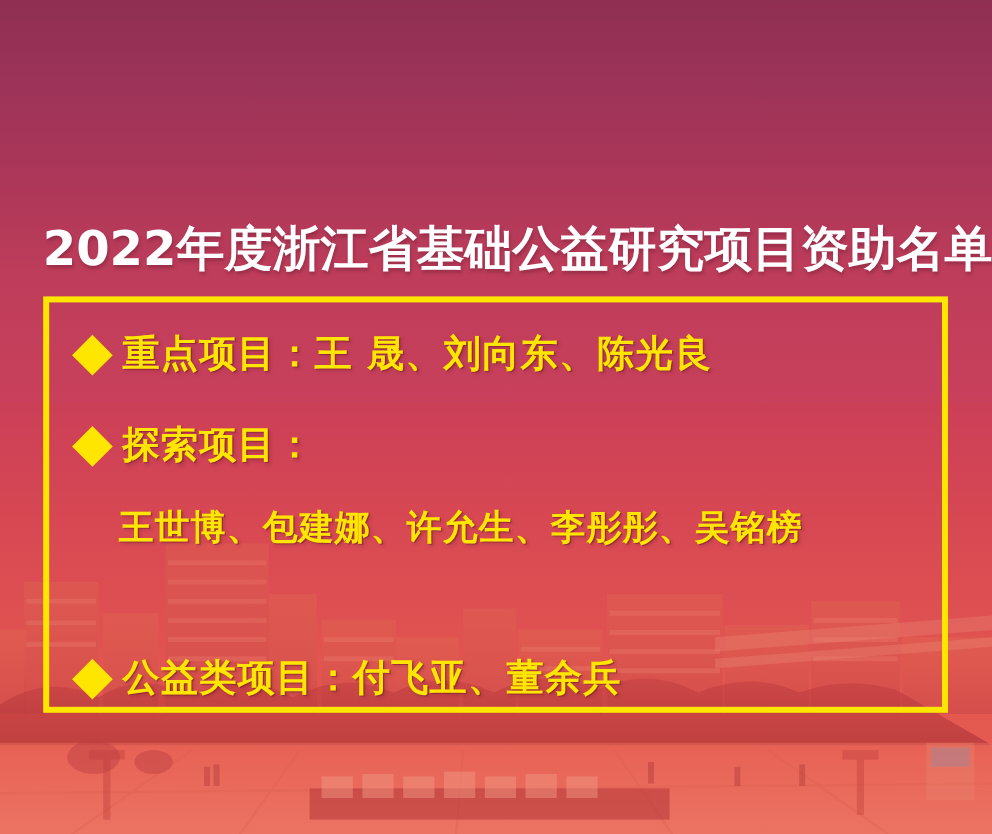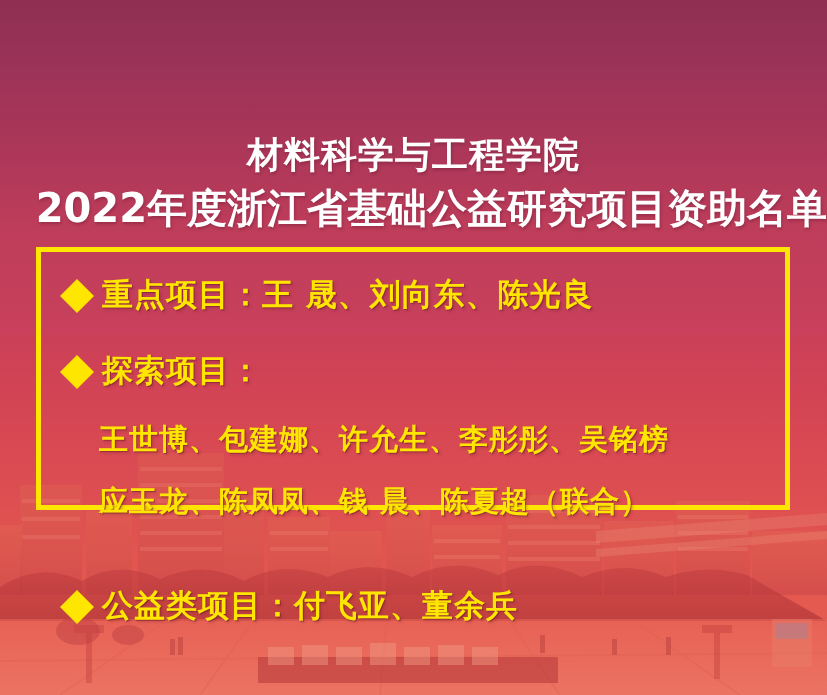--- a/index.html
+++ b/index.html
@@ -278,7 +278,6 @@
   <div class="photo-wash"></div>
 
 
-  <div class="subtitle1">材料科学与工程学院</div>
 
   <div class="subtitle2">2022年度浙江省基础公益研究项目资助名单</div>
 

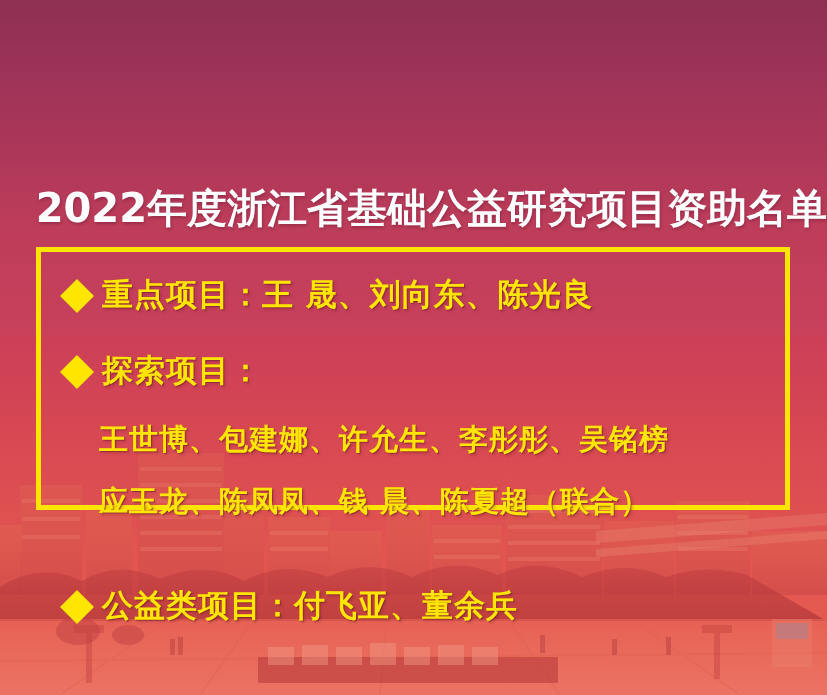--- a/index.html
+++ b/index.html
@@ -102,7 +102,7 @@
     left: 36px;
     top: 247px;
     width: 754px;
-    height: 263px;
+    height: 347px;
     box-sizing: border-box;
     border: 5px solid #ffe600;
   }

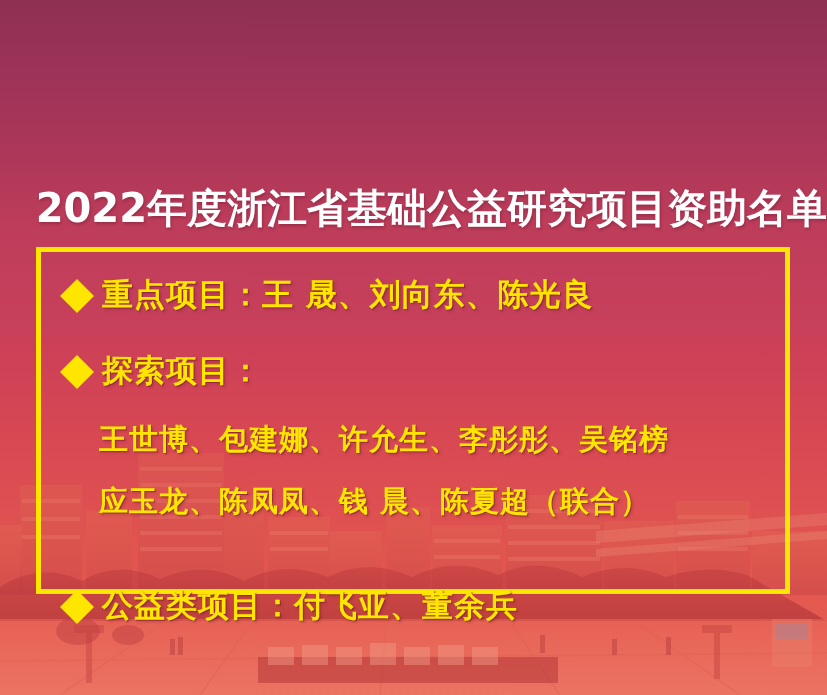--- a/index.html
+++ b/index.html
@@ -295,9 +295,6 @@
       <span class="diamond"></span><span class="rowtext">探索项目：</span>
     </div>
 
-    <div class="row name-row" id="row-names-2">
-      <span class="rowtext">应玉龙、陈凤凤、钱  晨、陈夏超（联合）</span>
-    </div>
 
     <div class="row bullet-row" id="row-public">
       <span class="diamond"></span><span class="rowtext">公益类项目：付飞亚、董余兵</span>

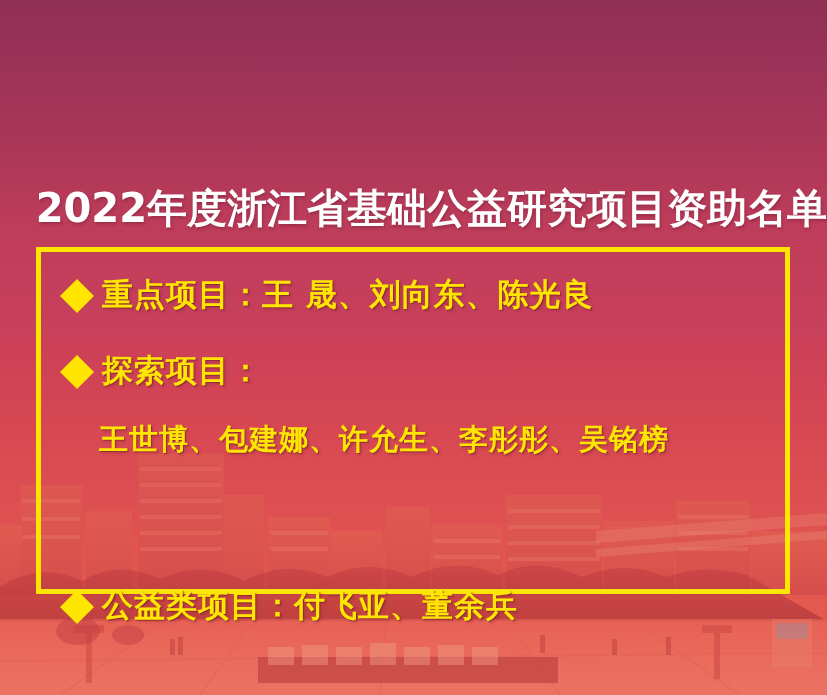--- a/index.html
+++ b/index.html
@@ -140,7 +140,7 @@
   #row-explore  { top: 98px;  left: 22px; }
   #row-names-1  { top: 168px; left: 58px; }
   #row-names-2  { top: 230px; left: 58px; }
-  #row-public   { top: 292px; left: 22px; margin-top: 41px; }
+  #row-public   { top: 292px; left: 22px; }
 
   .rowtext { display: inline-block; }
 </style>

